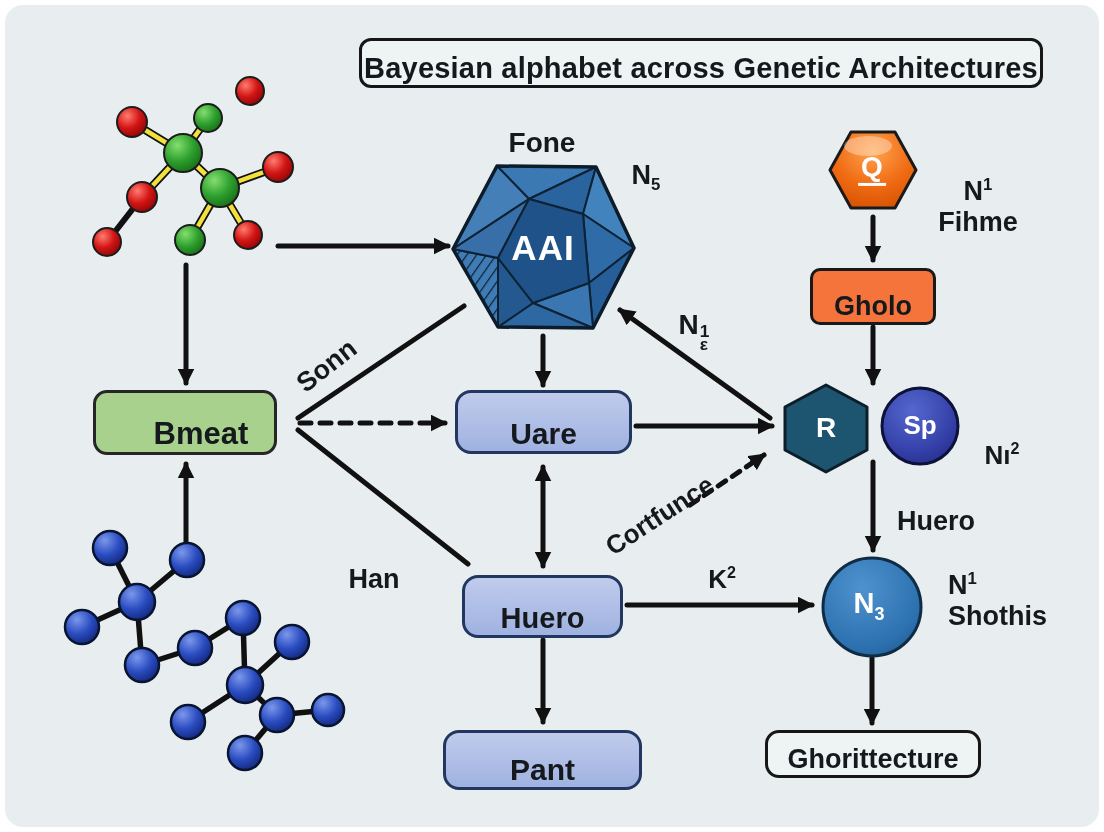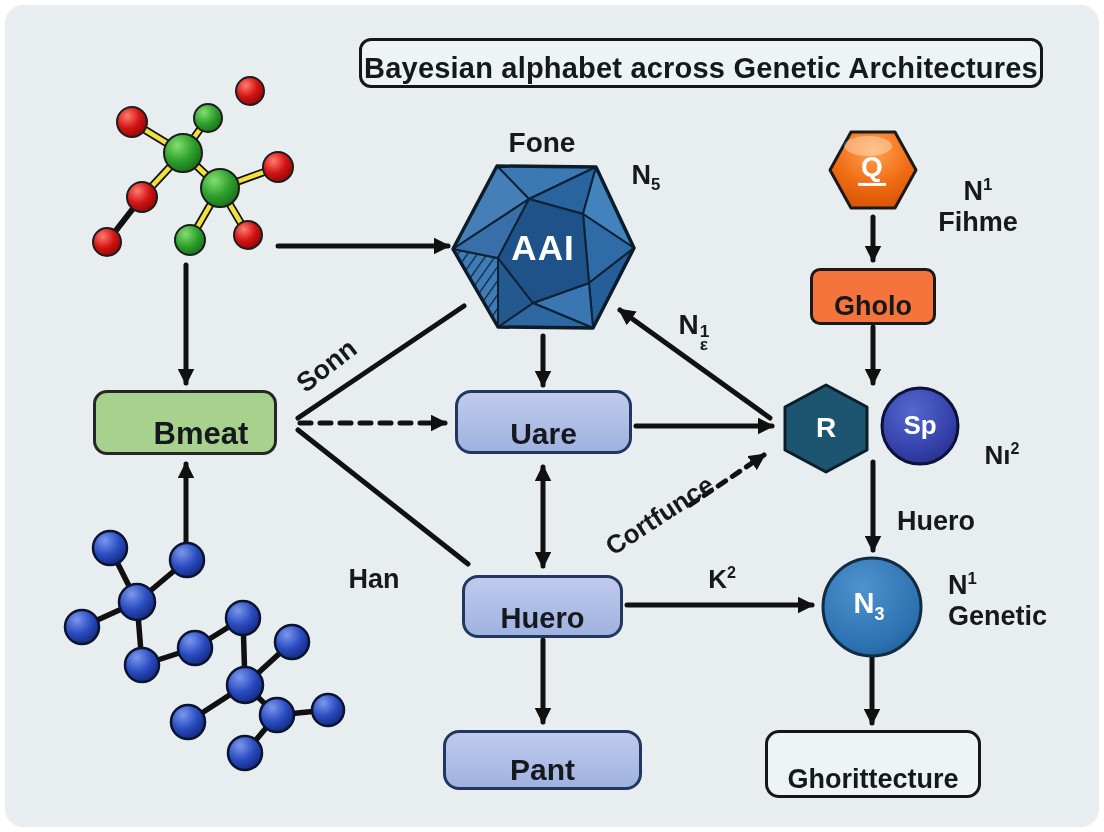--- a/index.html
+++ b/index.html
@@ -259,7 +259,7 @@
 
   <div class="lbl two-line-left" style="left:948px; top:601px; transform:translate(0,-50%); font-size:27px;">
       <div><span>N</span><sup>1</sup></div>
-      <div>Genetic</div>
+      <div>Shothis</div>
     </div>
 
   <div class="lbl rot-cort" style="left:660px; top:516px; font-size:26px;">Cortfunce</div>

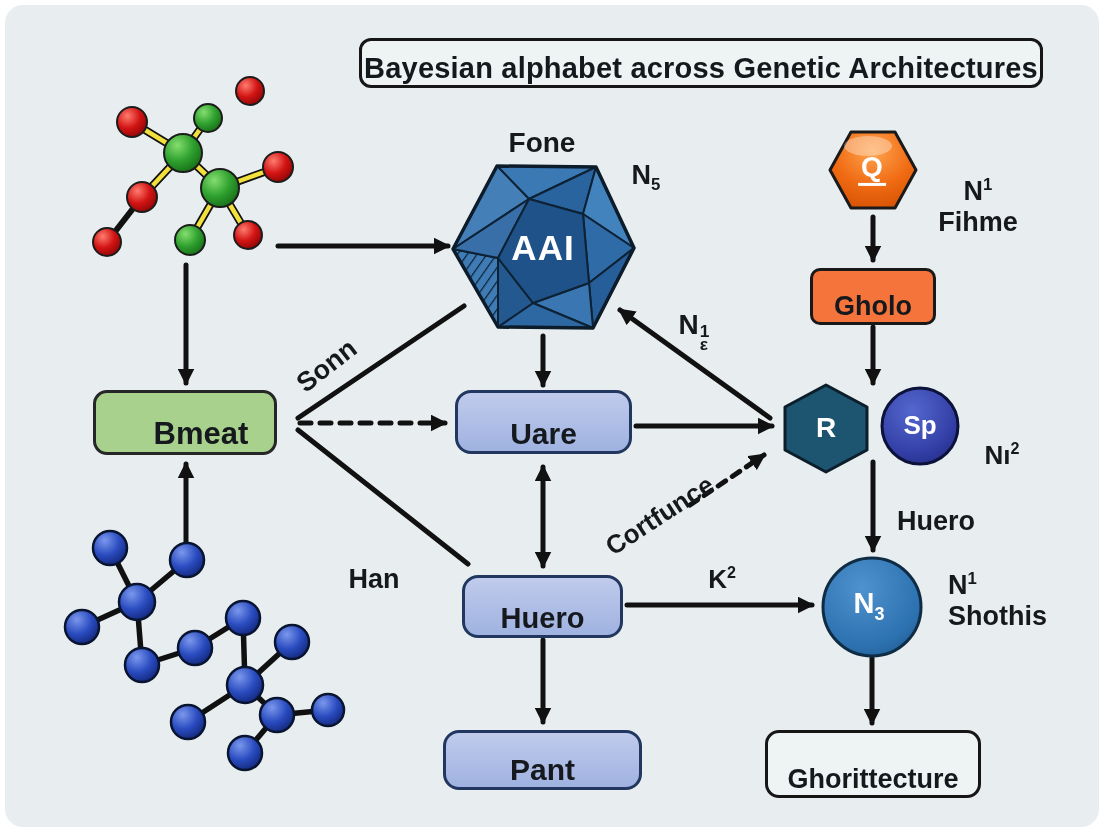--- a/index.html
+++ b/index.html
@@ -219,7 +219,7 @@
     <span>Gholo</span>
   </div>
 
-  <div class="node plain-node" style="left:765px; top:730px; width:216px; height:68px;">
+  <div class="node plain-node" style="left:765px; top:730px; width:216px; height:48px;">
     <span>Ghorittecture</span>
   </div>
 

